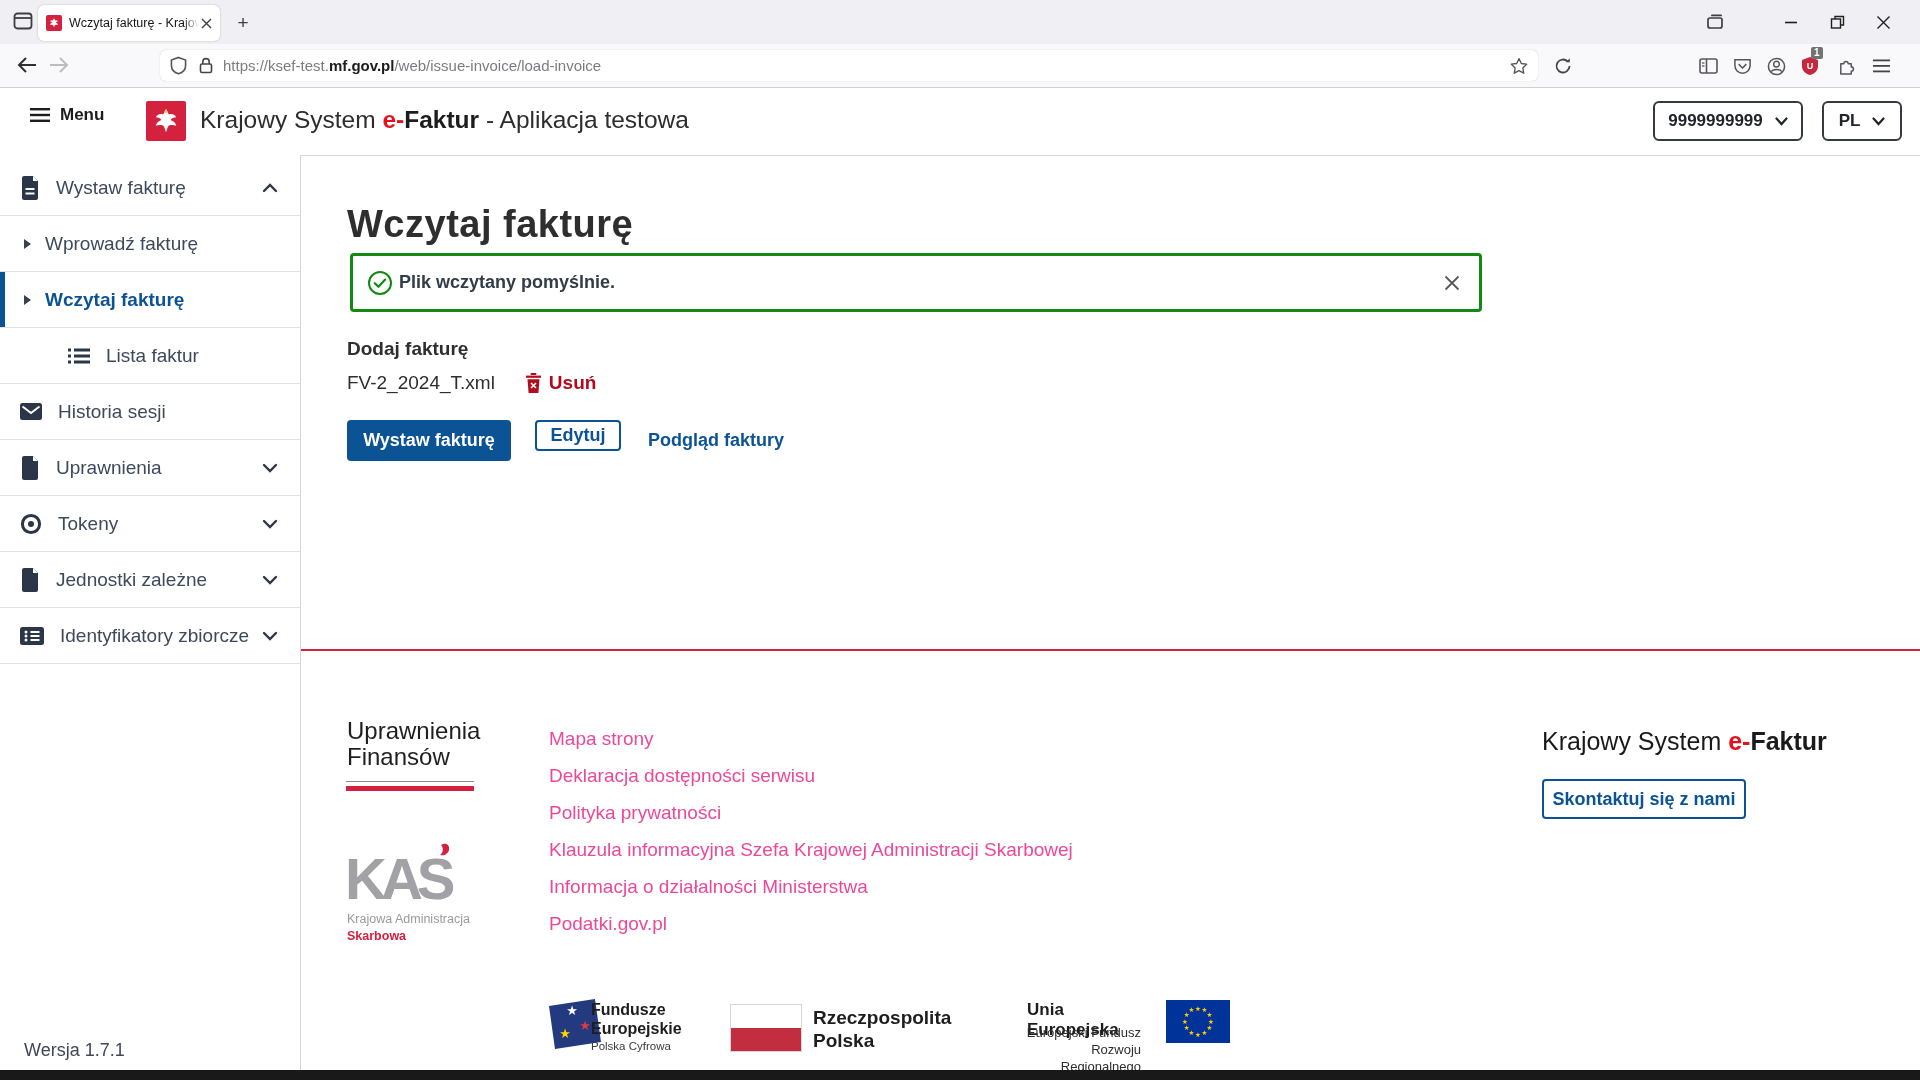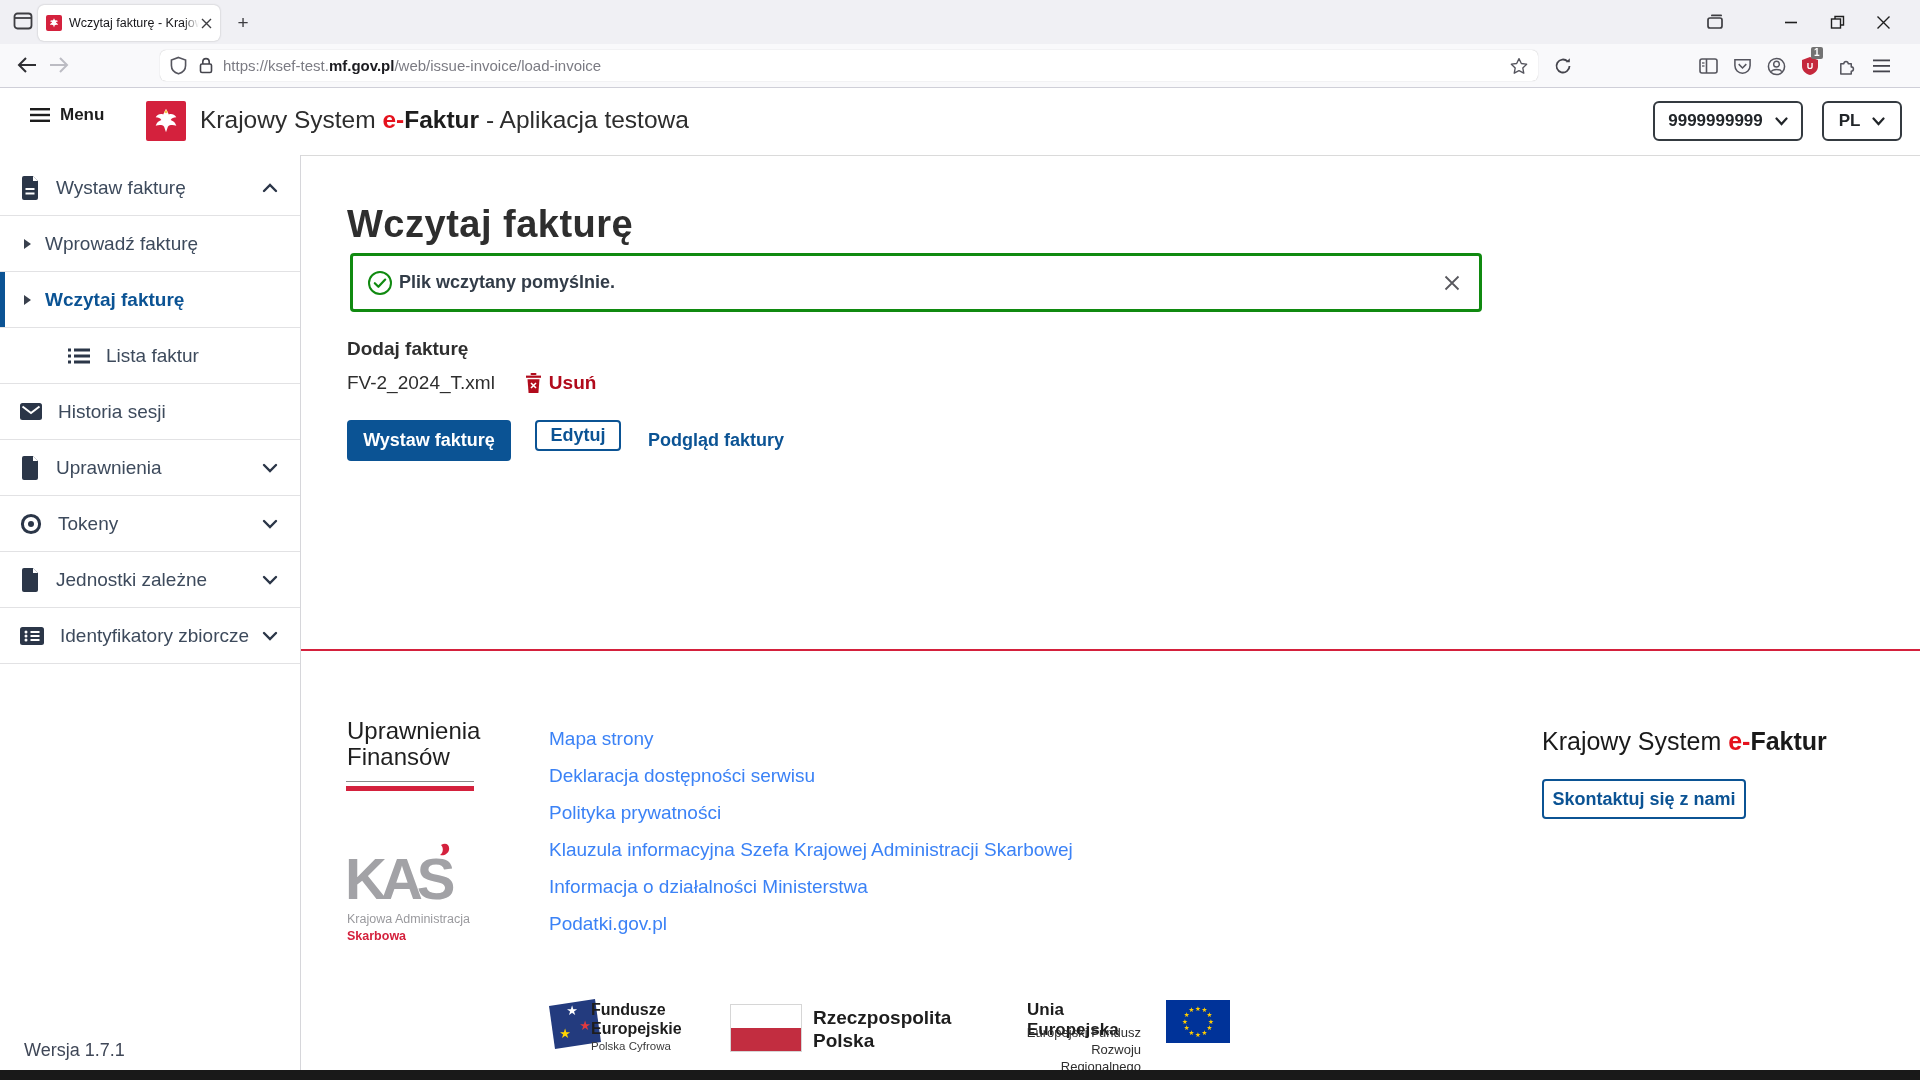--- a/index.html
+++ b/index.html
@@ -78,7 +78,7 @@
   .ministry-rule .r{height:5px;background:#d4213d;}
   .kas-caption1{position:absolute;left:347px;top:912px;font-size:12.5px;color:#9a9a9e;}
   .kas-caption2{position:absolute;left:347px;top:929px;font-size:12.5px;color:#d4213d;font-weight:bold;}
-  .flink{position:absolute;left:549px;font-size:19px;color:#3b82f6;white-space:nowrap;}
+  .flink{position:absolute;left:549px;font-size:19px;color:#ec4899;white-space:nowrap;}
   .brand{position:absolute;left:1542px;top:727px;font-size:25px;color:#1a1a1a;white-space:nowrap;}
   .brand .acc{color:#e5121d;font-weight:bold;}
   .brand .b{font-weight:bold;}

